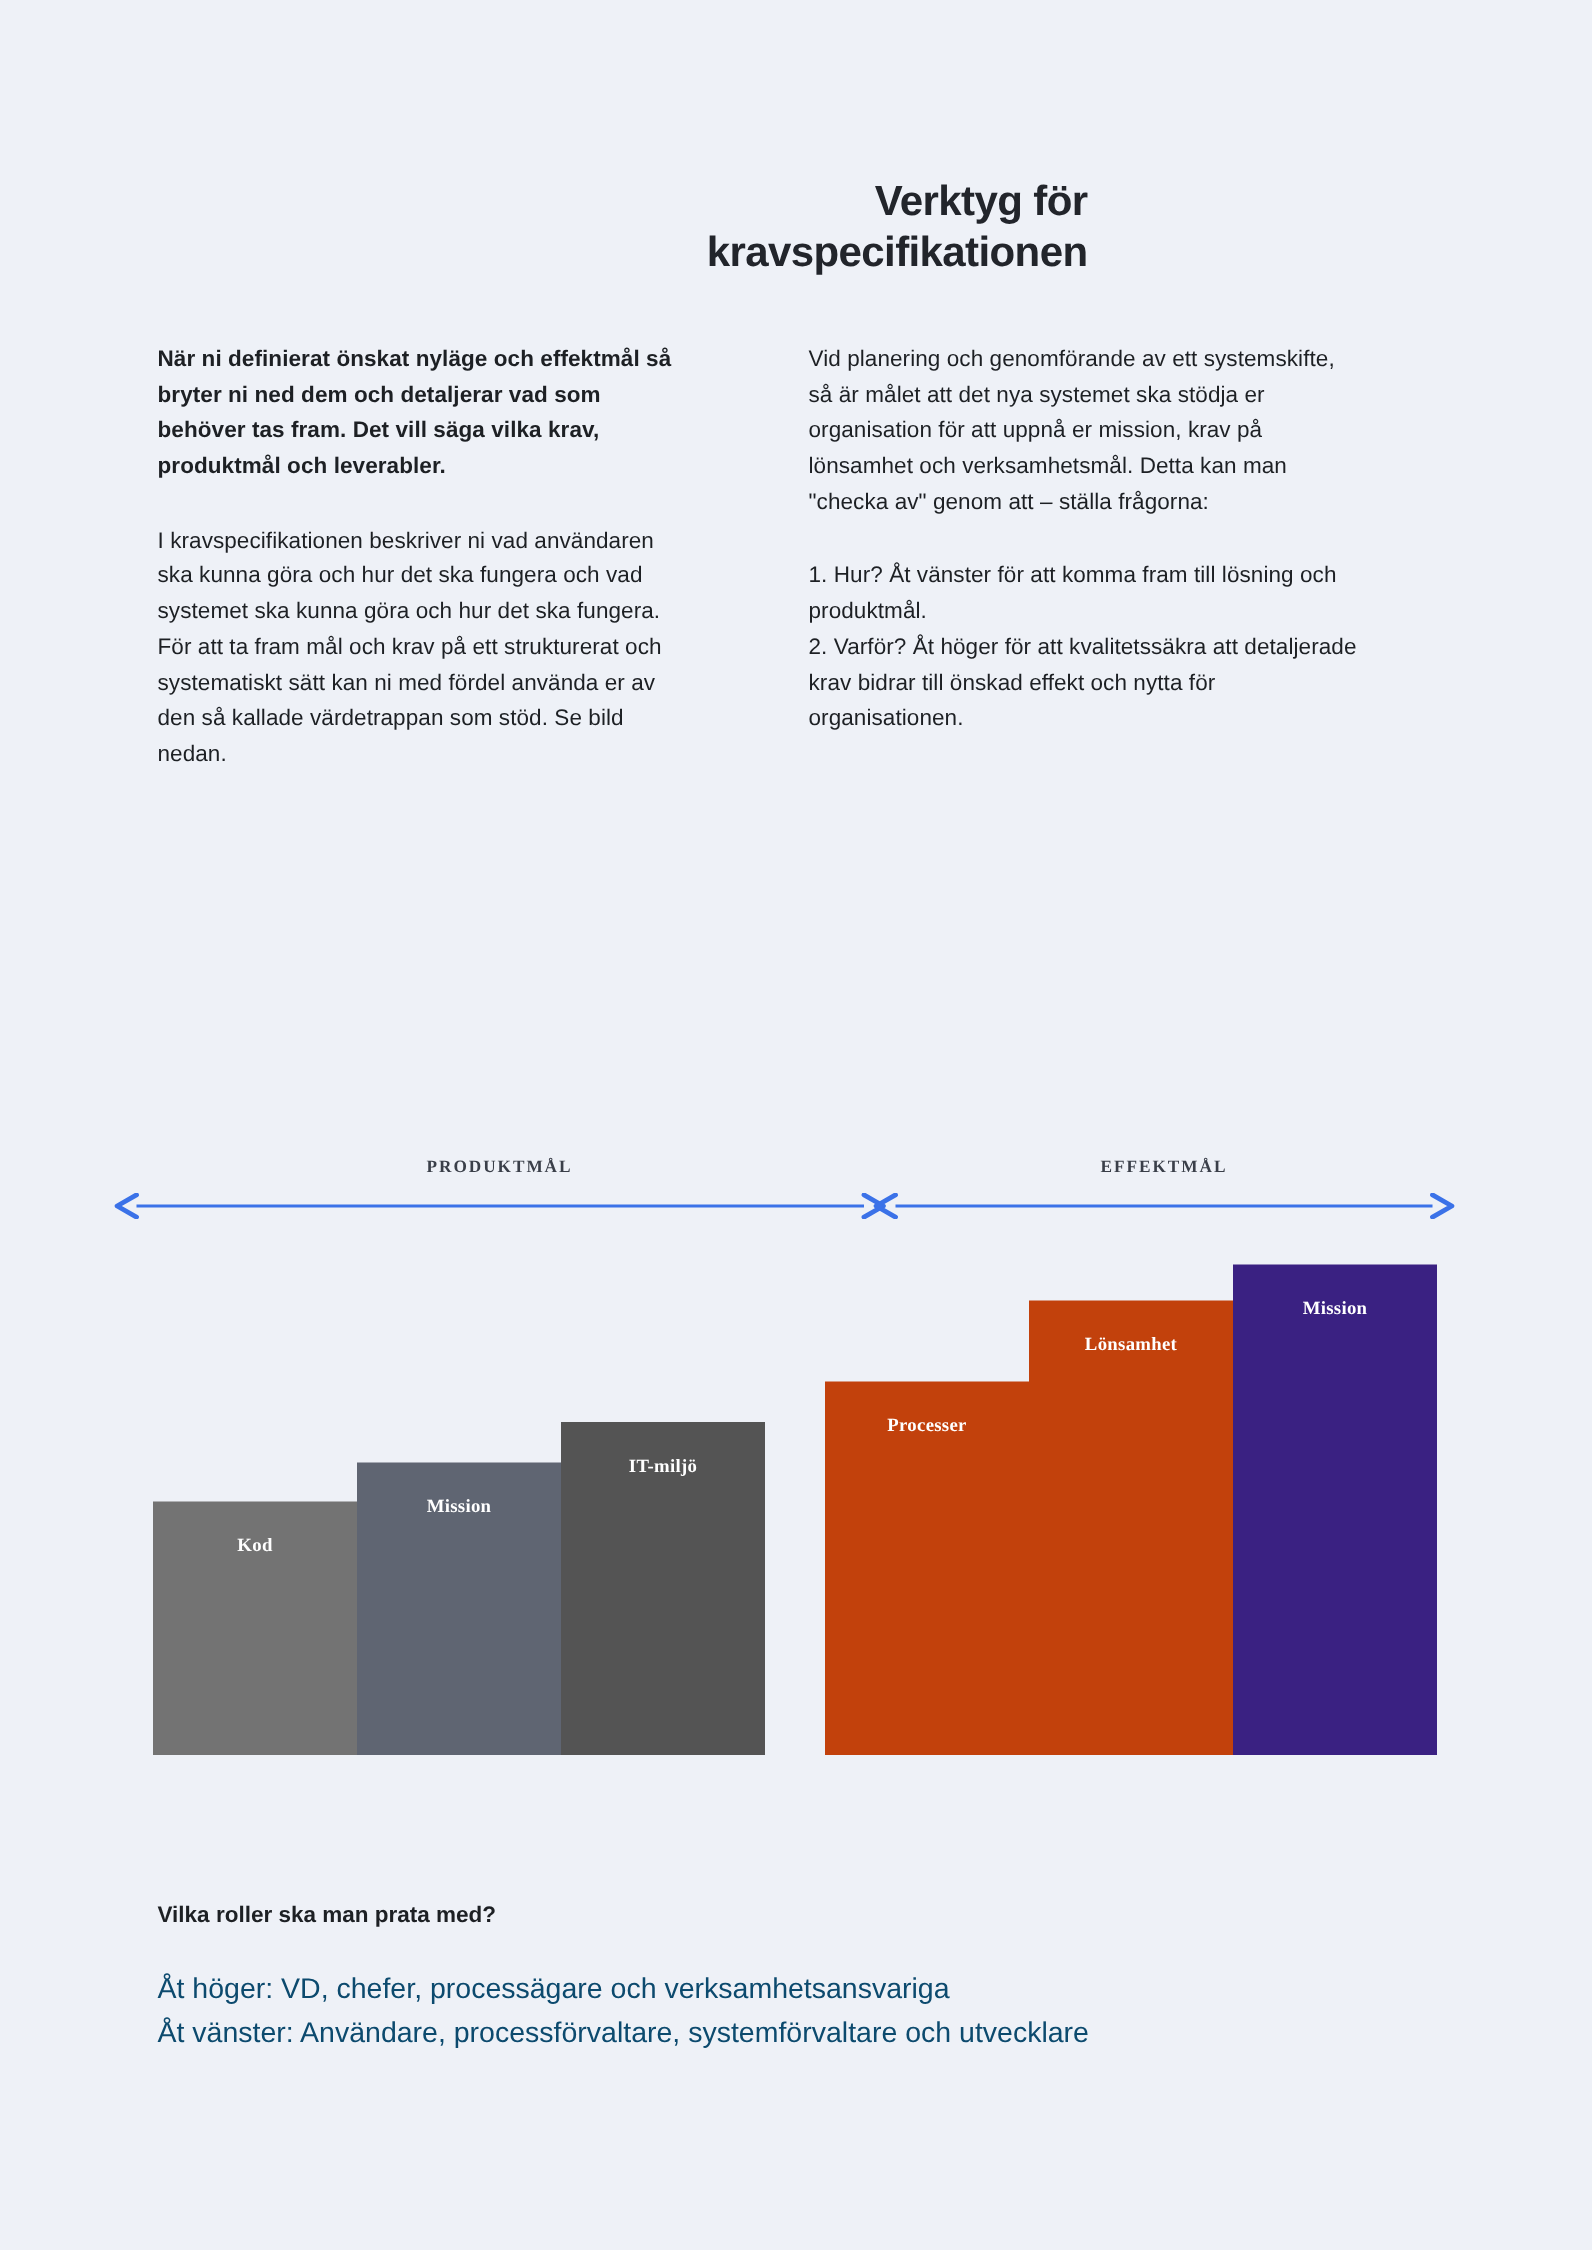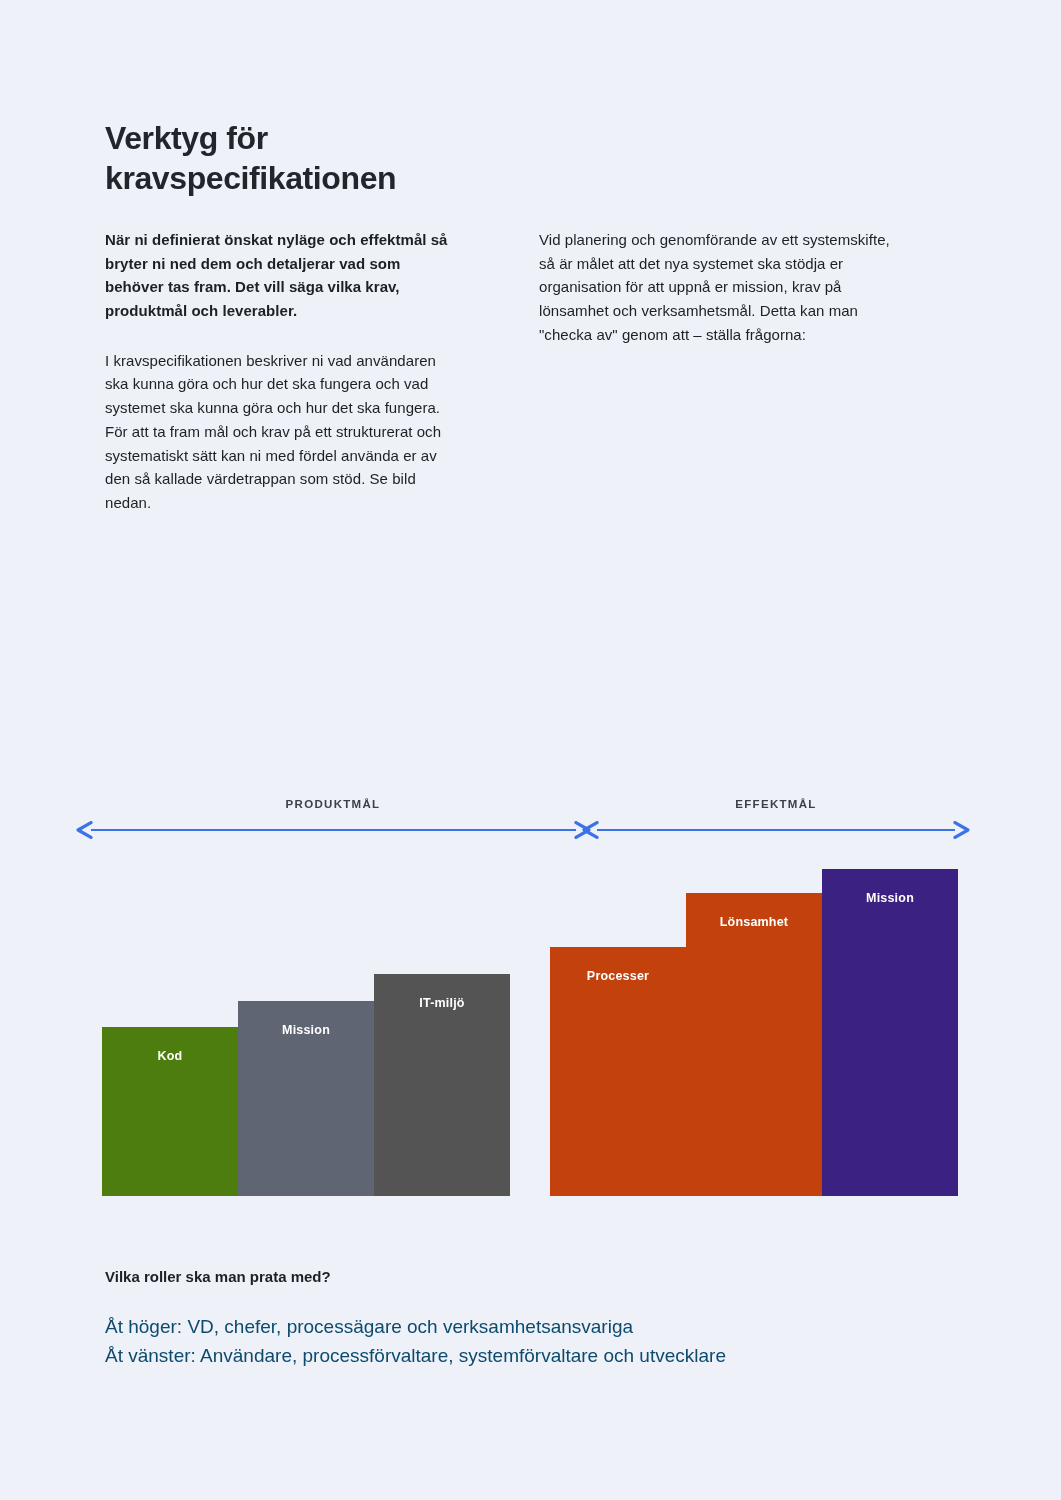--- a/index.html
+++ b/index.html
@@ -27,11 +27,12 @@
     left: 105px;
     top: 98px;
     width: 620px;
-    font-size: 32px;
+    font-size: 28px;
     font-weight: 700;
     line-height: 1.24;
     letter-spacing: -0.4px;
     color: #22252b;
+    text-align: right;
   }
   .title .line { display: block; }
 

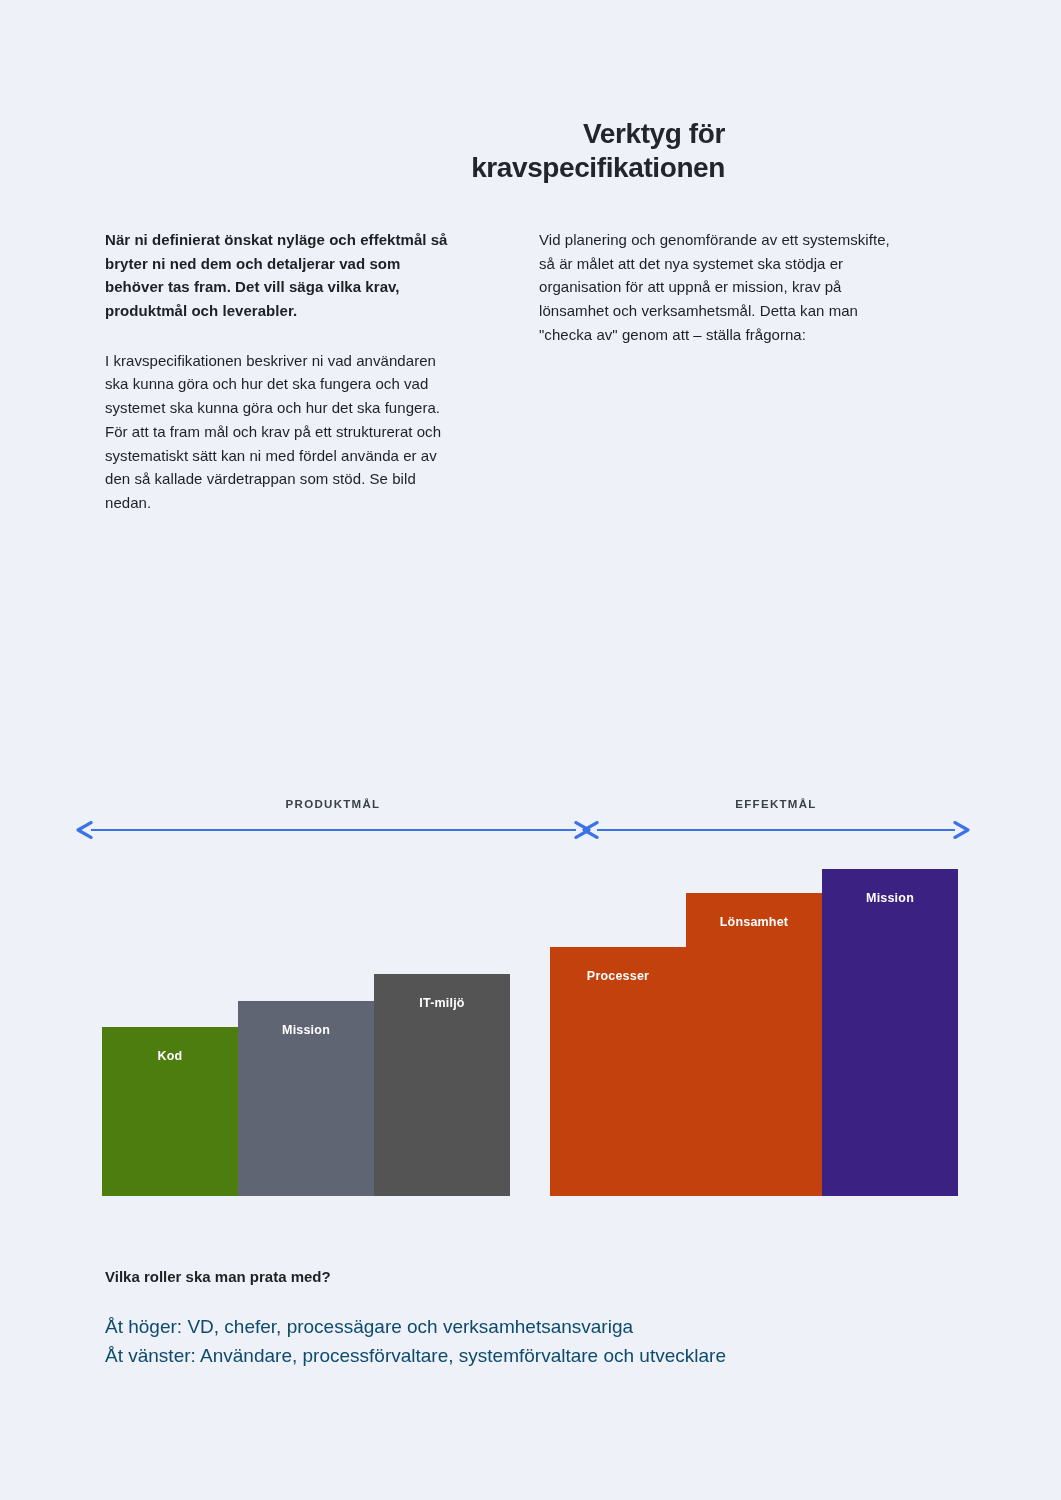--- a/index.html
+++ b/index.html
@@ -160,6 +160,8 @@
 
   <div class="col-right">
     <p class="para">Vid planering och genomförande av ett systemskifte, så är målet att det nya systemet ska stödja er organisation för att uppnå er mission, krav på lönsamhet och verksamhetsmål. Detta kan man "checka av" genom att – ställa frågorna:</p>
+    <p class="para last" style="white-space: pre-line;">1. Hur? Åt vänster för att komma fram till lösning och produktmål.
+2. Varför? Åt höger för att kvalitetssäkra att detaljerade krav bidrar till önskad effekt och nytta för organisationen.</p>
   </div>
 
   <div class="chart">

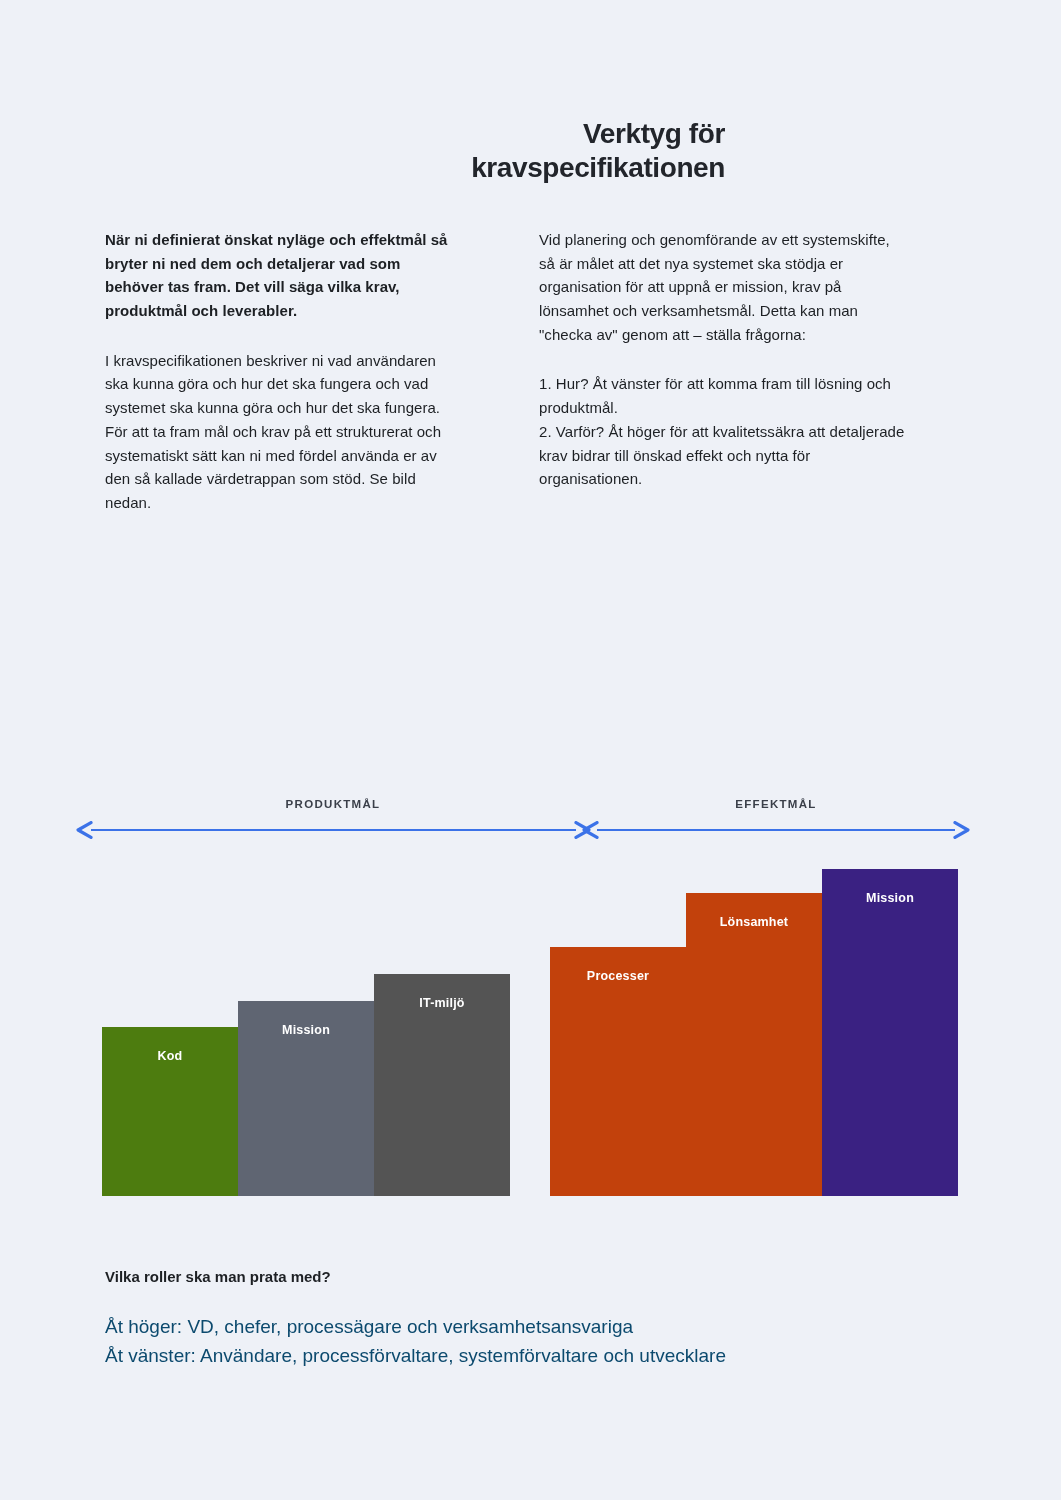--- a/index.html
+++ b/index.html
@@ -65,9 +65,10 @@
   .chart {
     position: absolute;
     left: 0;
-    top: 784px;
+    top: 758px;
     width: 1052px;
     height: 430px;
+    font-family: Liberation Serif, serif;
   }
 
   .axis-labels {

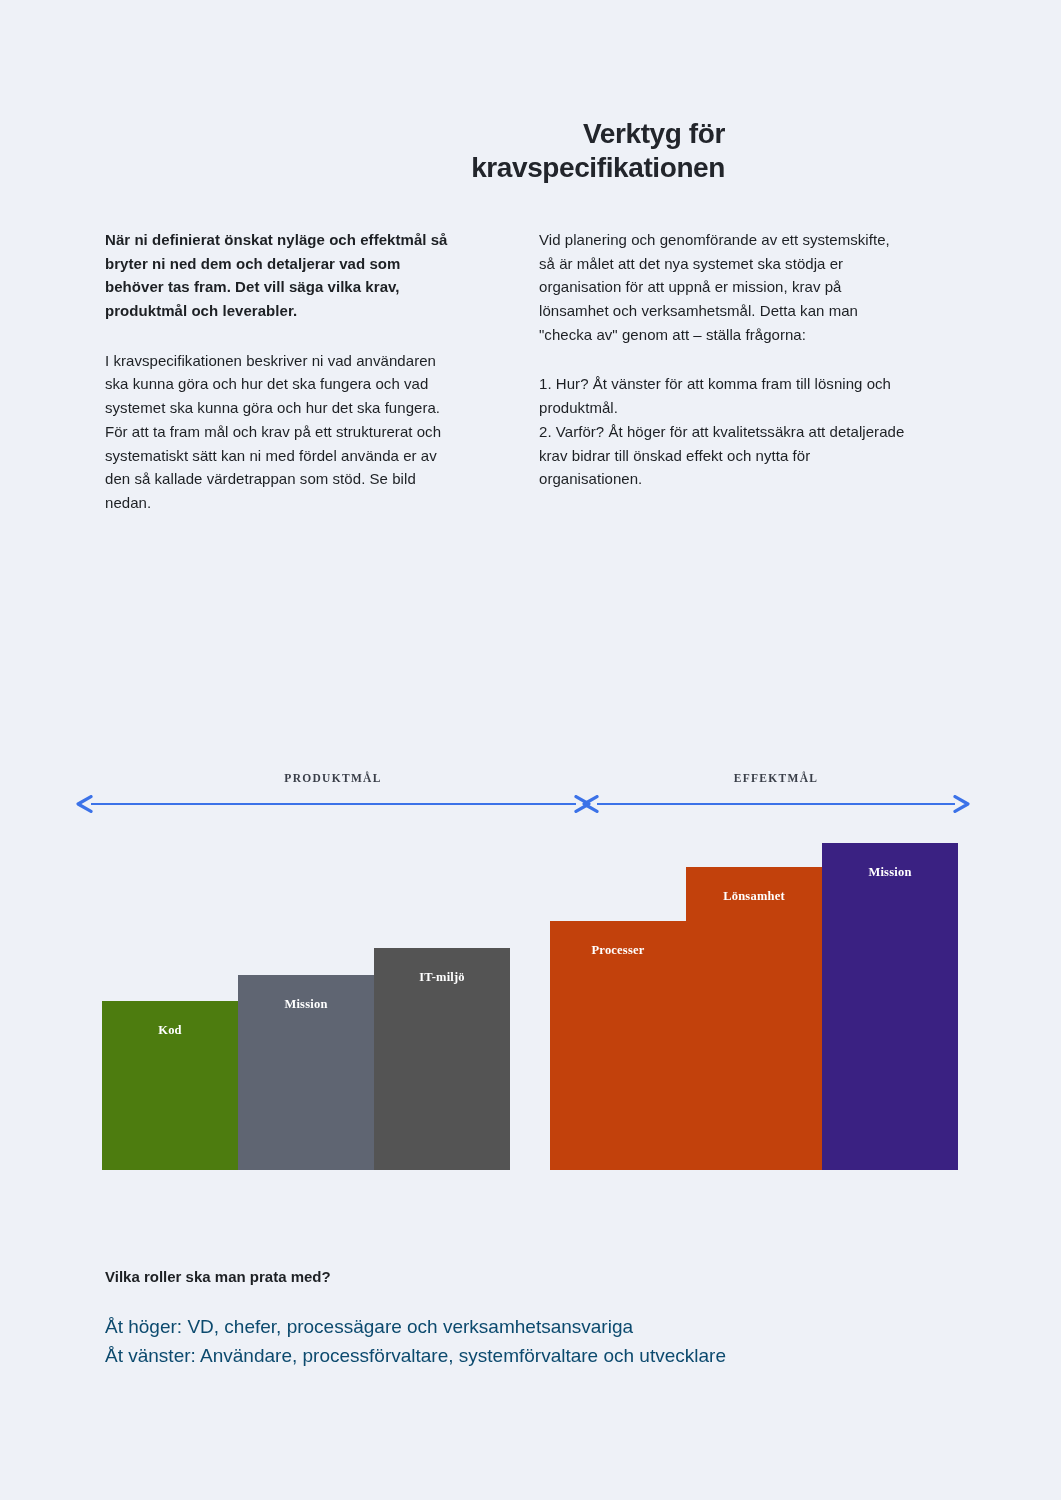--- a/index.html
+++ b/index.html
@@ -186,7 +186,7 @@
     </svg>
 
     <div class="bars">
-      <div class="bar" style="height: 169px; background: #4d7c0f;">
+      <div class="bar" style="height: 169px; background: #737373;">
         <div class="bar-rect"></div>
         <div class="bar-label">Kod</div>
       </div>

